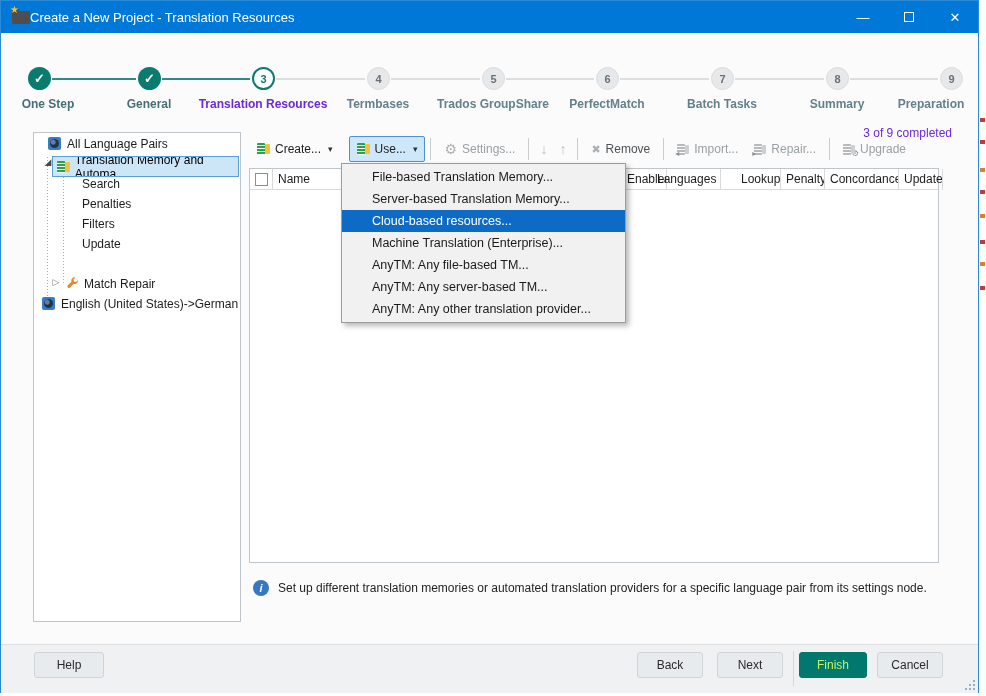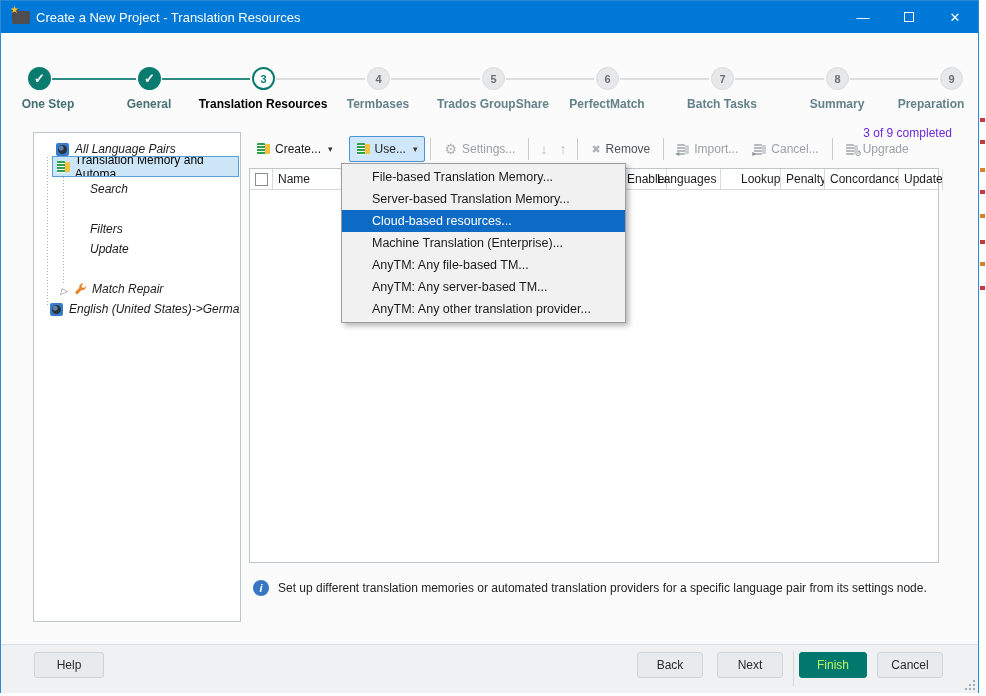--- a/index.html
+++ b/index.html
@@ -20,7 +20,7 @@
   .title-icon { position:relative; width:18px; height:13px; margin-left:11px; background:#4d4d52; border-radius:2px; }
   .title-icon::before { content:""; position:absolute; left:0; top:-2px; width:7px; height:3px; background:#4d4d52; border-radius:1px; }
   .title-icon .star { position:absolute; left:-2px; top:-6px; color:#f7c22d; font-size:10px; line-height:10px; }
-  .title-text { color:#ffffff; font-size:13px; margin-left:6px; }
+  .title-text { color:#ffffff; font-size:13px; margin-left:0; }
   .win-controls { margin-left:auto; display:flex; height:32px; }
   .win-btn { width:46px; height:32px; display:flex; align-items:center; justify-content:center; color:#fff; font-size:13px; cursor:default; }
   .max-glyph { width:10px; height:10px; border:1px solid #fff; }

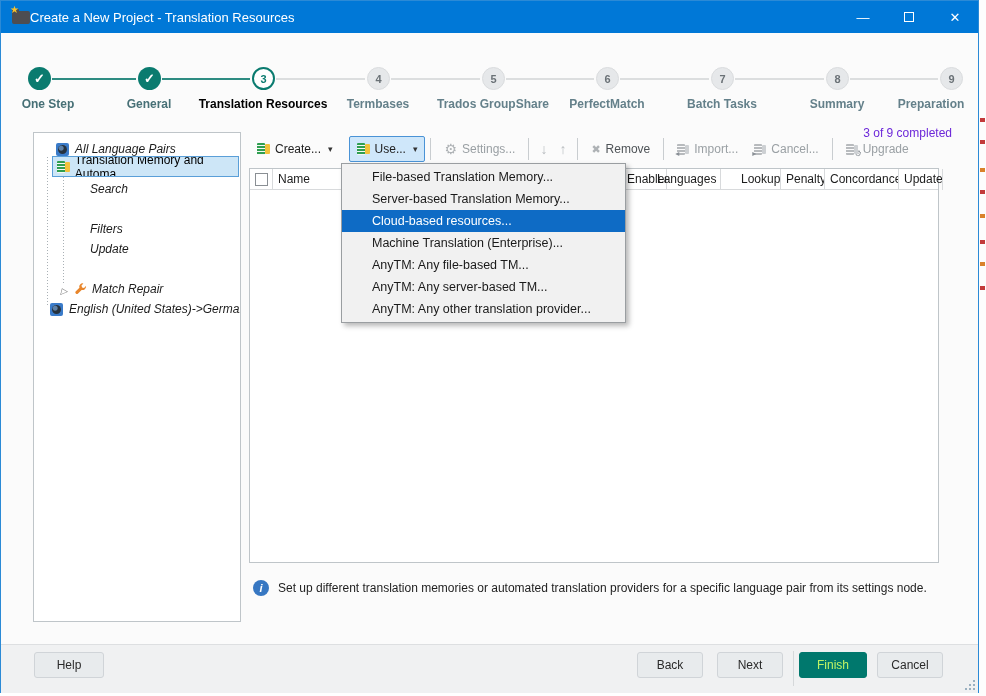--- a/index.html
+++ b/index.html
@@ -36,7 +36,7 @@
   .step-circle.upcoming { background:#e6e8ea; color:#6a7176; border:1px solid #dadcde; }
   .step-label { position:absolute; top:64px; width:130px; text-align:center; font-size:12px; font-weight:bold; }
   .step-label.completed { color:#477076; }
-  .step-label.current { color:#000000; }
+  .step-label.current { color:#6d28d9; }
   .step-label.upcoming { color:#64808a; }
   .progress-text { position:absolute; right:26px; top:93px; font-size:12px; color:#6d28d9; }
 

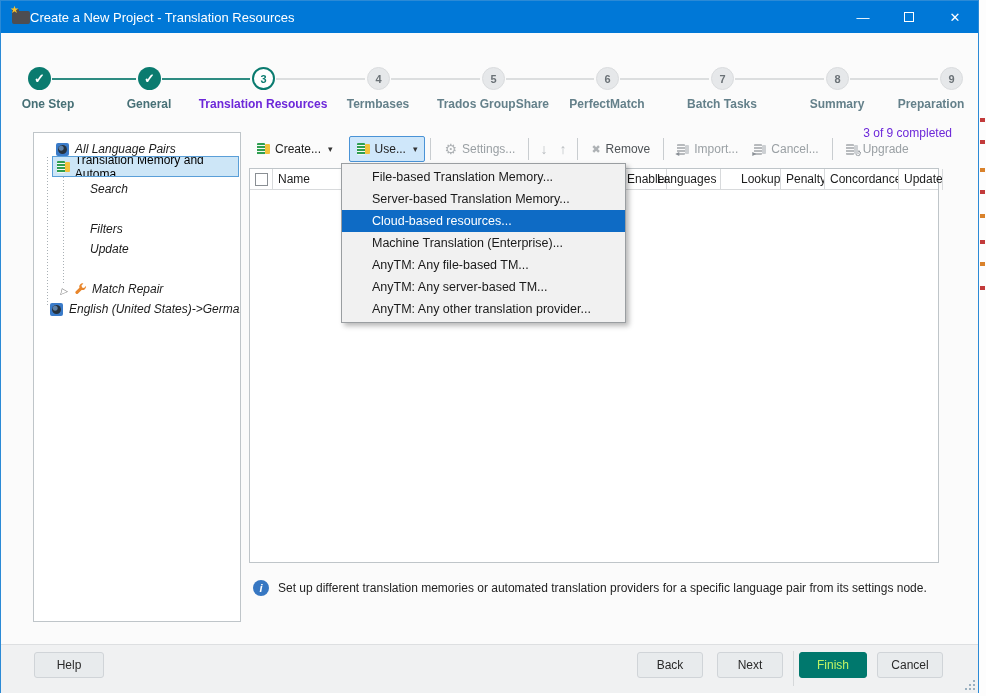--- a/index.html
+++ b/index.html
@@ -42,7 +42,7 @@
 
   
   .tree-panel { position:absolute; left:32px; top:131px; width:208px; height:490px; background:#fff; border:1px solid #bfc5c9; overflow:hidden; }
-  .tree-row { position:absolute; left:16px; width:100%; height:19px; display:flex; align-items:flex-end; font-size:12px; color:#1c1c1c; white-space:nowrap;font-style:italic; }
+  .tree-row { position:absolute; left:8px; width:100%; height:19px; display:flex; align-items:flex-start; font-size:12px; color:#1c1c1c; white-space:nowrap; }
   .tw { display:inline-block; }
   .tree-guide { position:absolute; width:1px; background-image:repeating-linear-gradient(to bottom,#a9b0b5 0 1px,transparent 1px 3px); }
   .expander { font-size:9px; color:#4a4a4a; width:12px; flex:0 0 12px; text-align:center; }

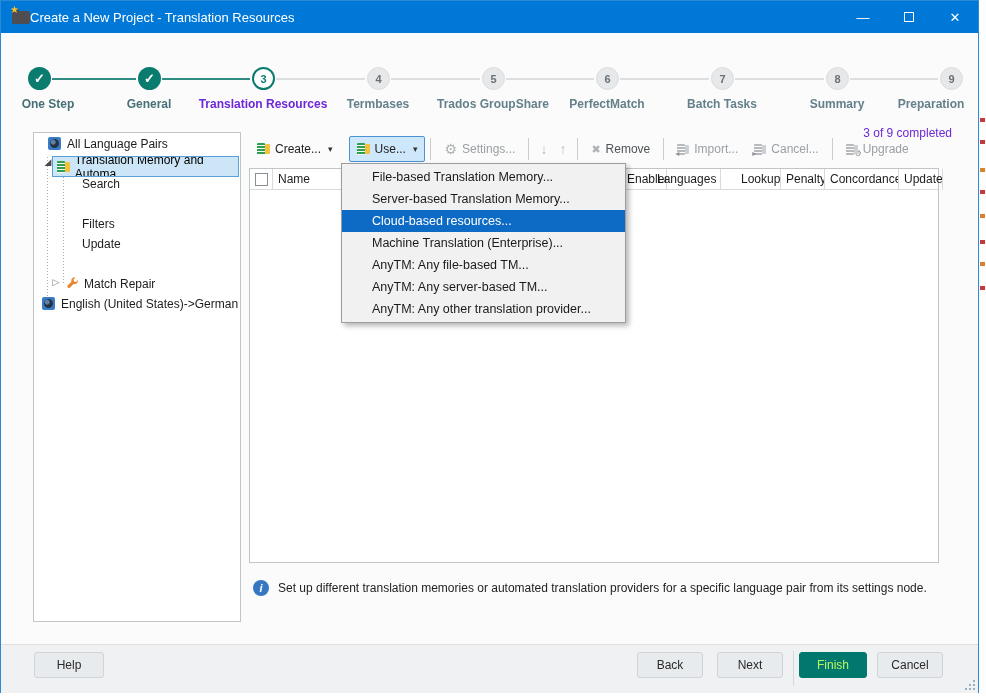--- a/index.html
+++ b/index.html
@@ -269,7 +269,7 @@
         <span class="ic-db">
             <span class="ovr">▸</span>
           </span>
-        <span>Cancel...</span>
+        <span>Repair...</span>
       </div>
       <div class="tsep"></div>
       <div class="tbtn disabled">

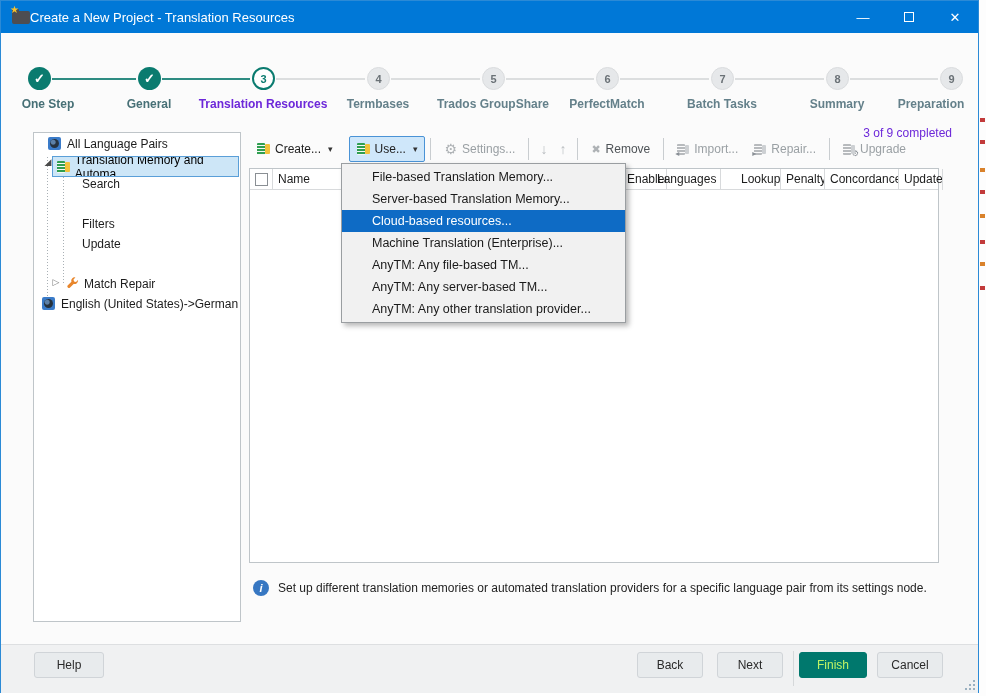--- a/index.html
+++ b/index.html
@@ -207,6 +207,10 @@
       <div class="tree-row" style="top:44px">
         <span class="tw" style="width:40px"></span>
         <span>Search</span>
+      </div>
+      <div class="tree-row" style="top:64px">
+        <span class="tw" style="width:40px"></span>
+        <span>Penalties</span>
       </div>
       <div class="tree-row" style="top:84px">
         <span class="tw" style="width:40px"></span>

